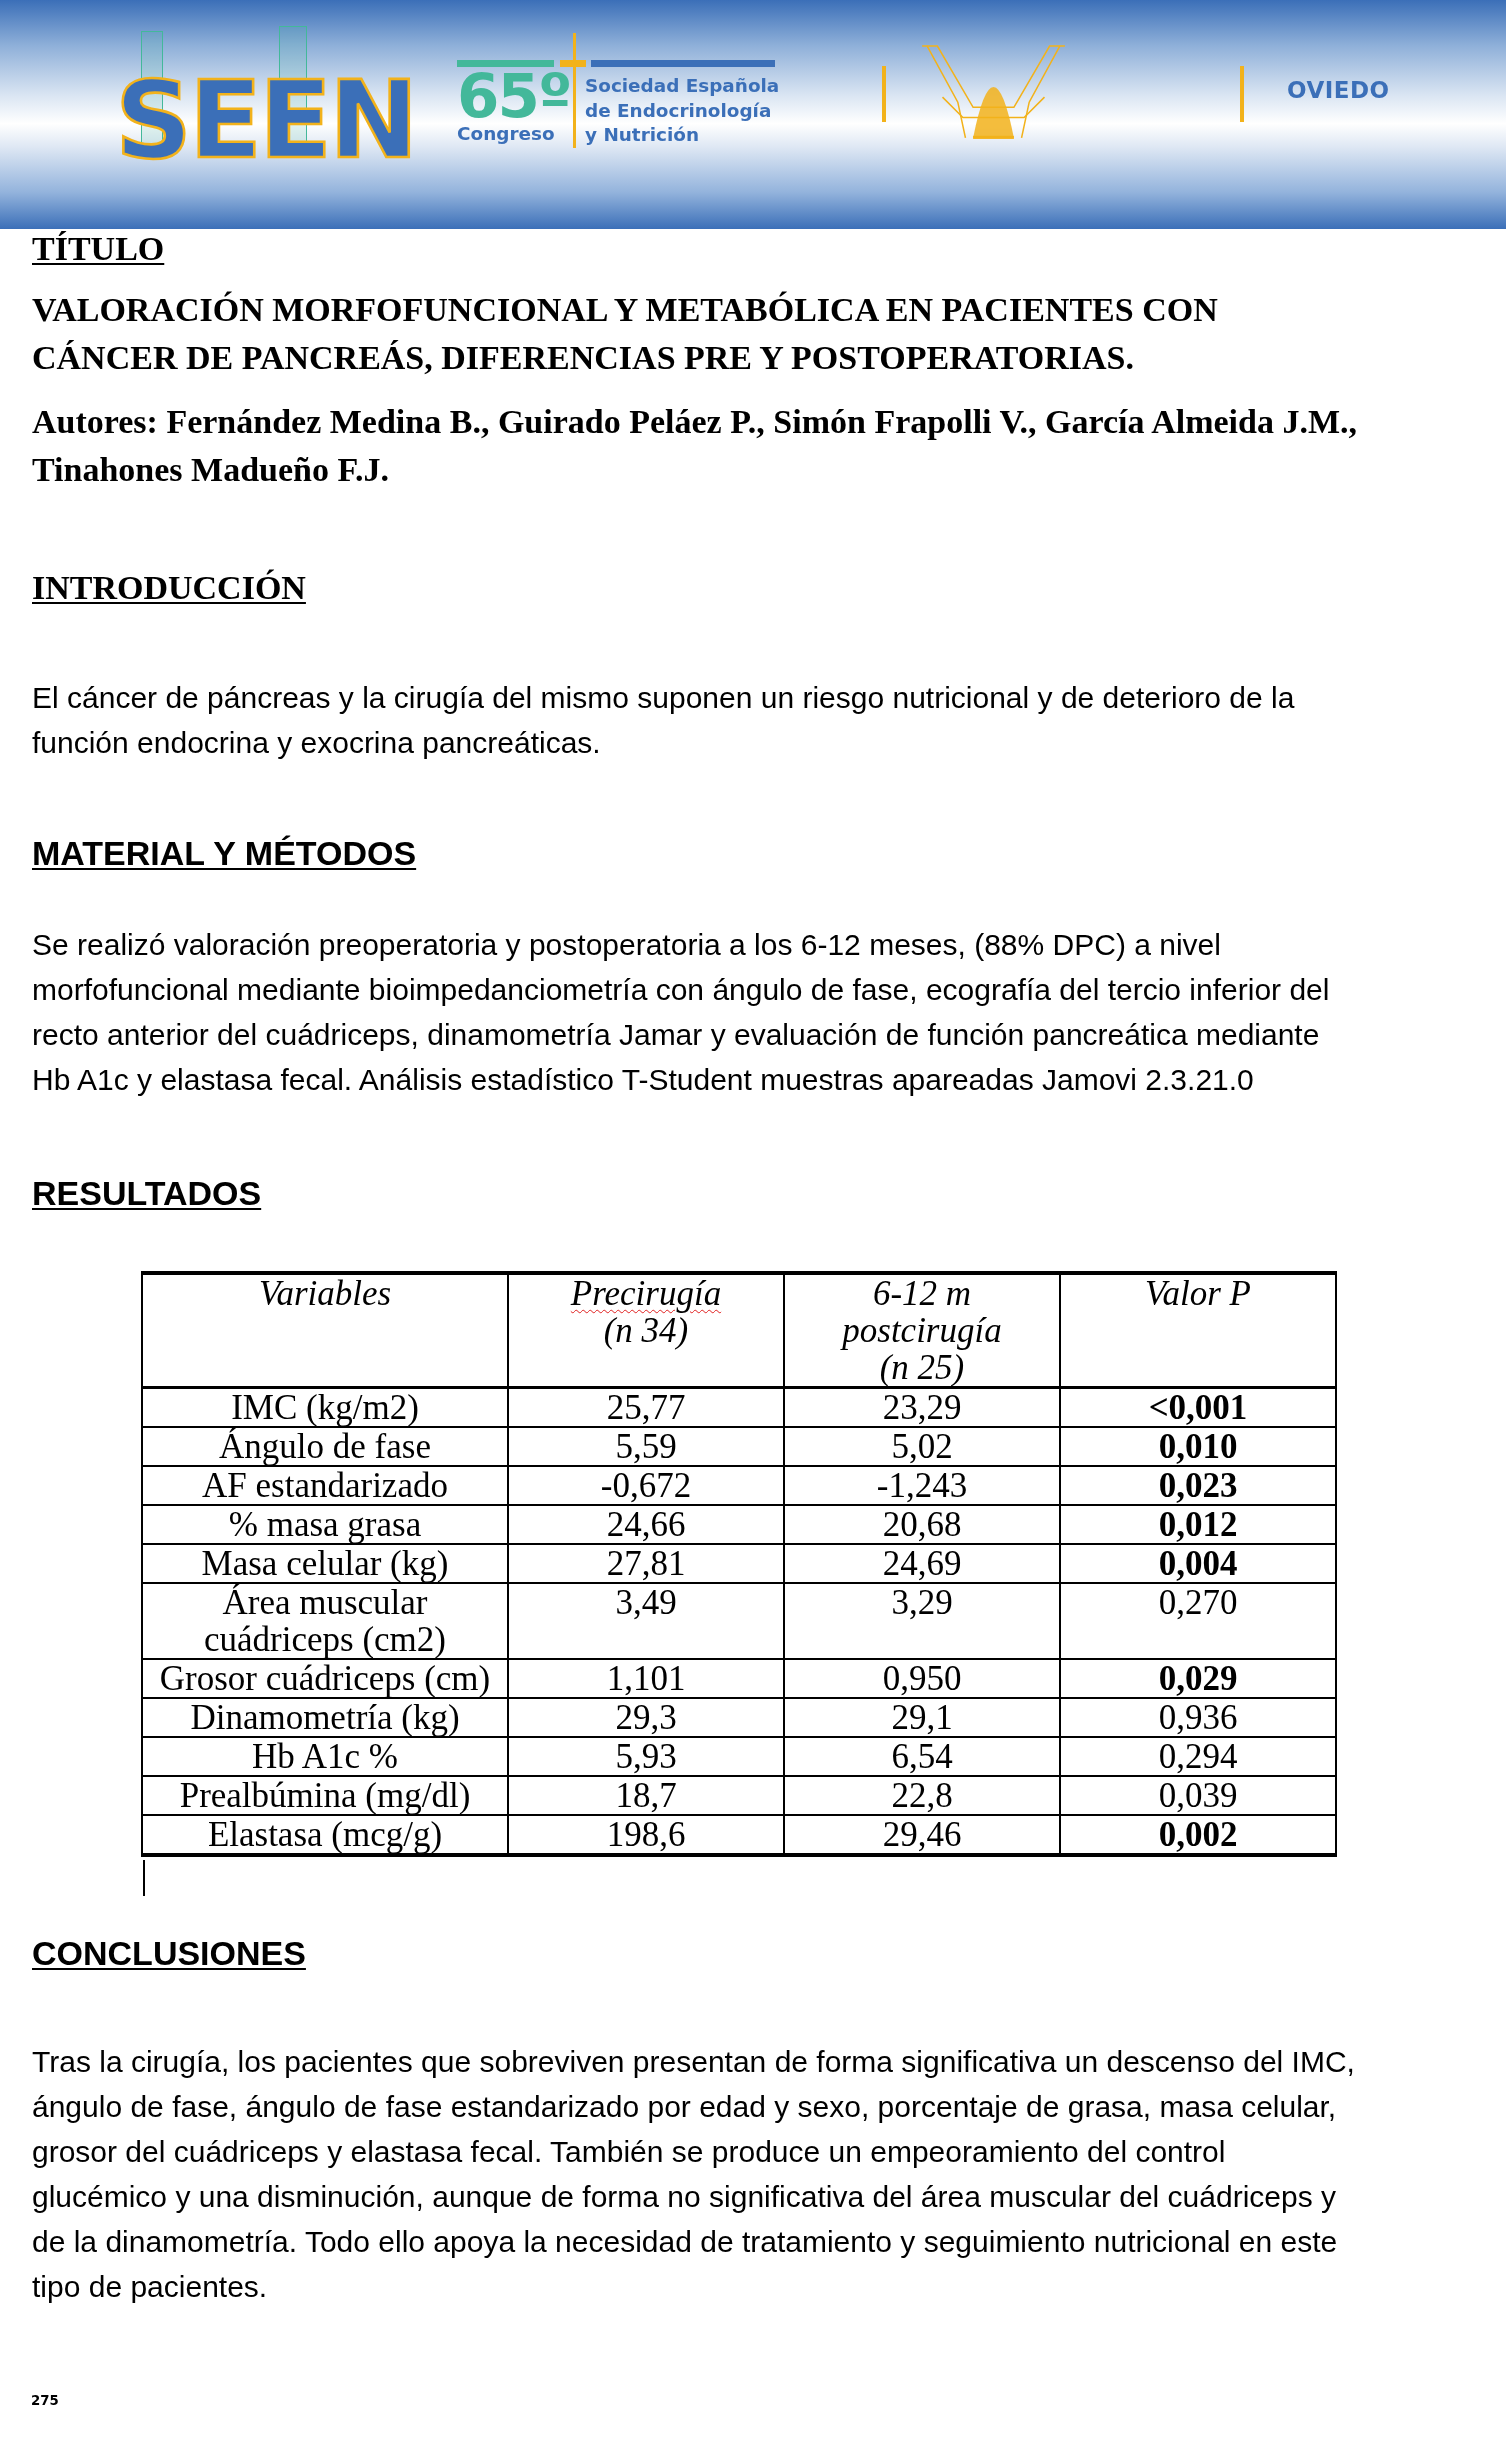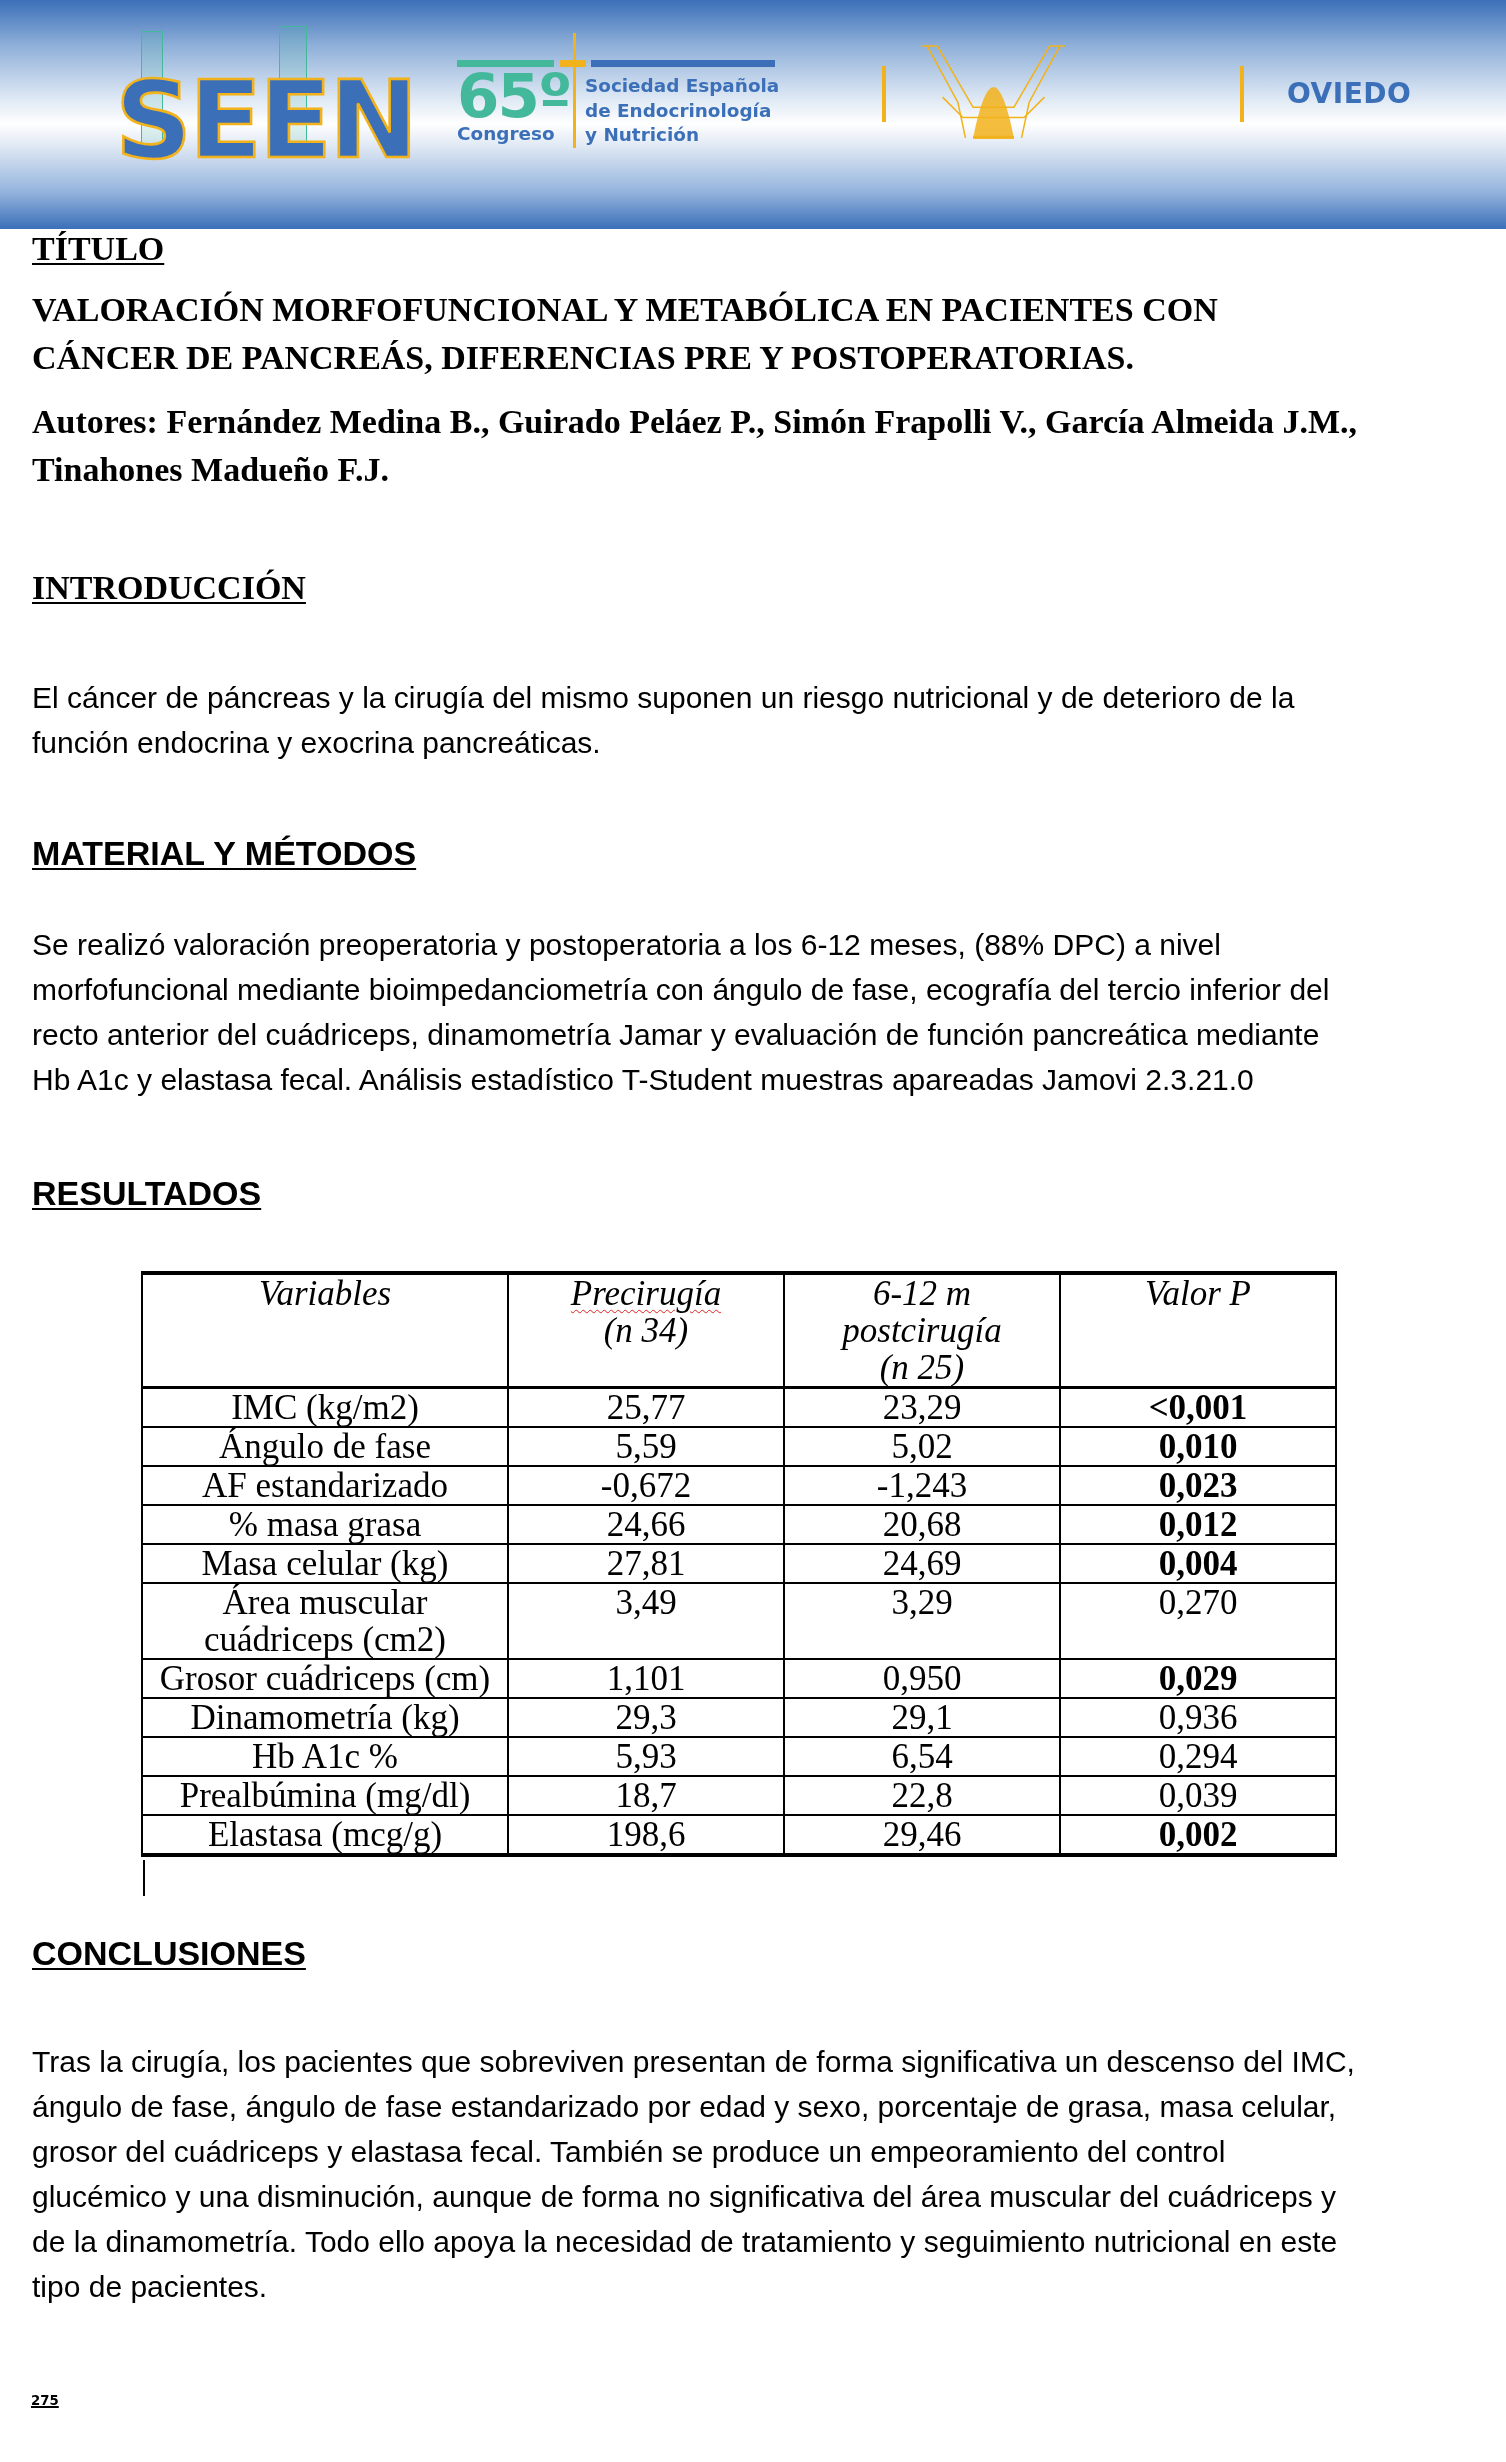--- a/index.html
+++ b/index.html
@@ -40,7 +40,7 @@
     .arch { position: absolute; left: 917px; top: 41px; width: 153px; height: 102px; }
     .oviedo {
       position: absolute; left: 1287px; top: 77px;
-      font-family: "DejaVu Sans", sans-serif; font-weight: bold; font-size: 28px; color: #3b6fb8; letter-spacing: 0.5px;
+      font-family: "DejaVu Sans", sans-serif; font-weight: bold; font-size: 23px; color: #3b6fb8; letter-spacing: 0.5px;
     }
 
     

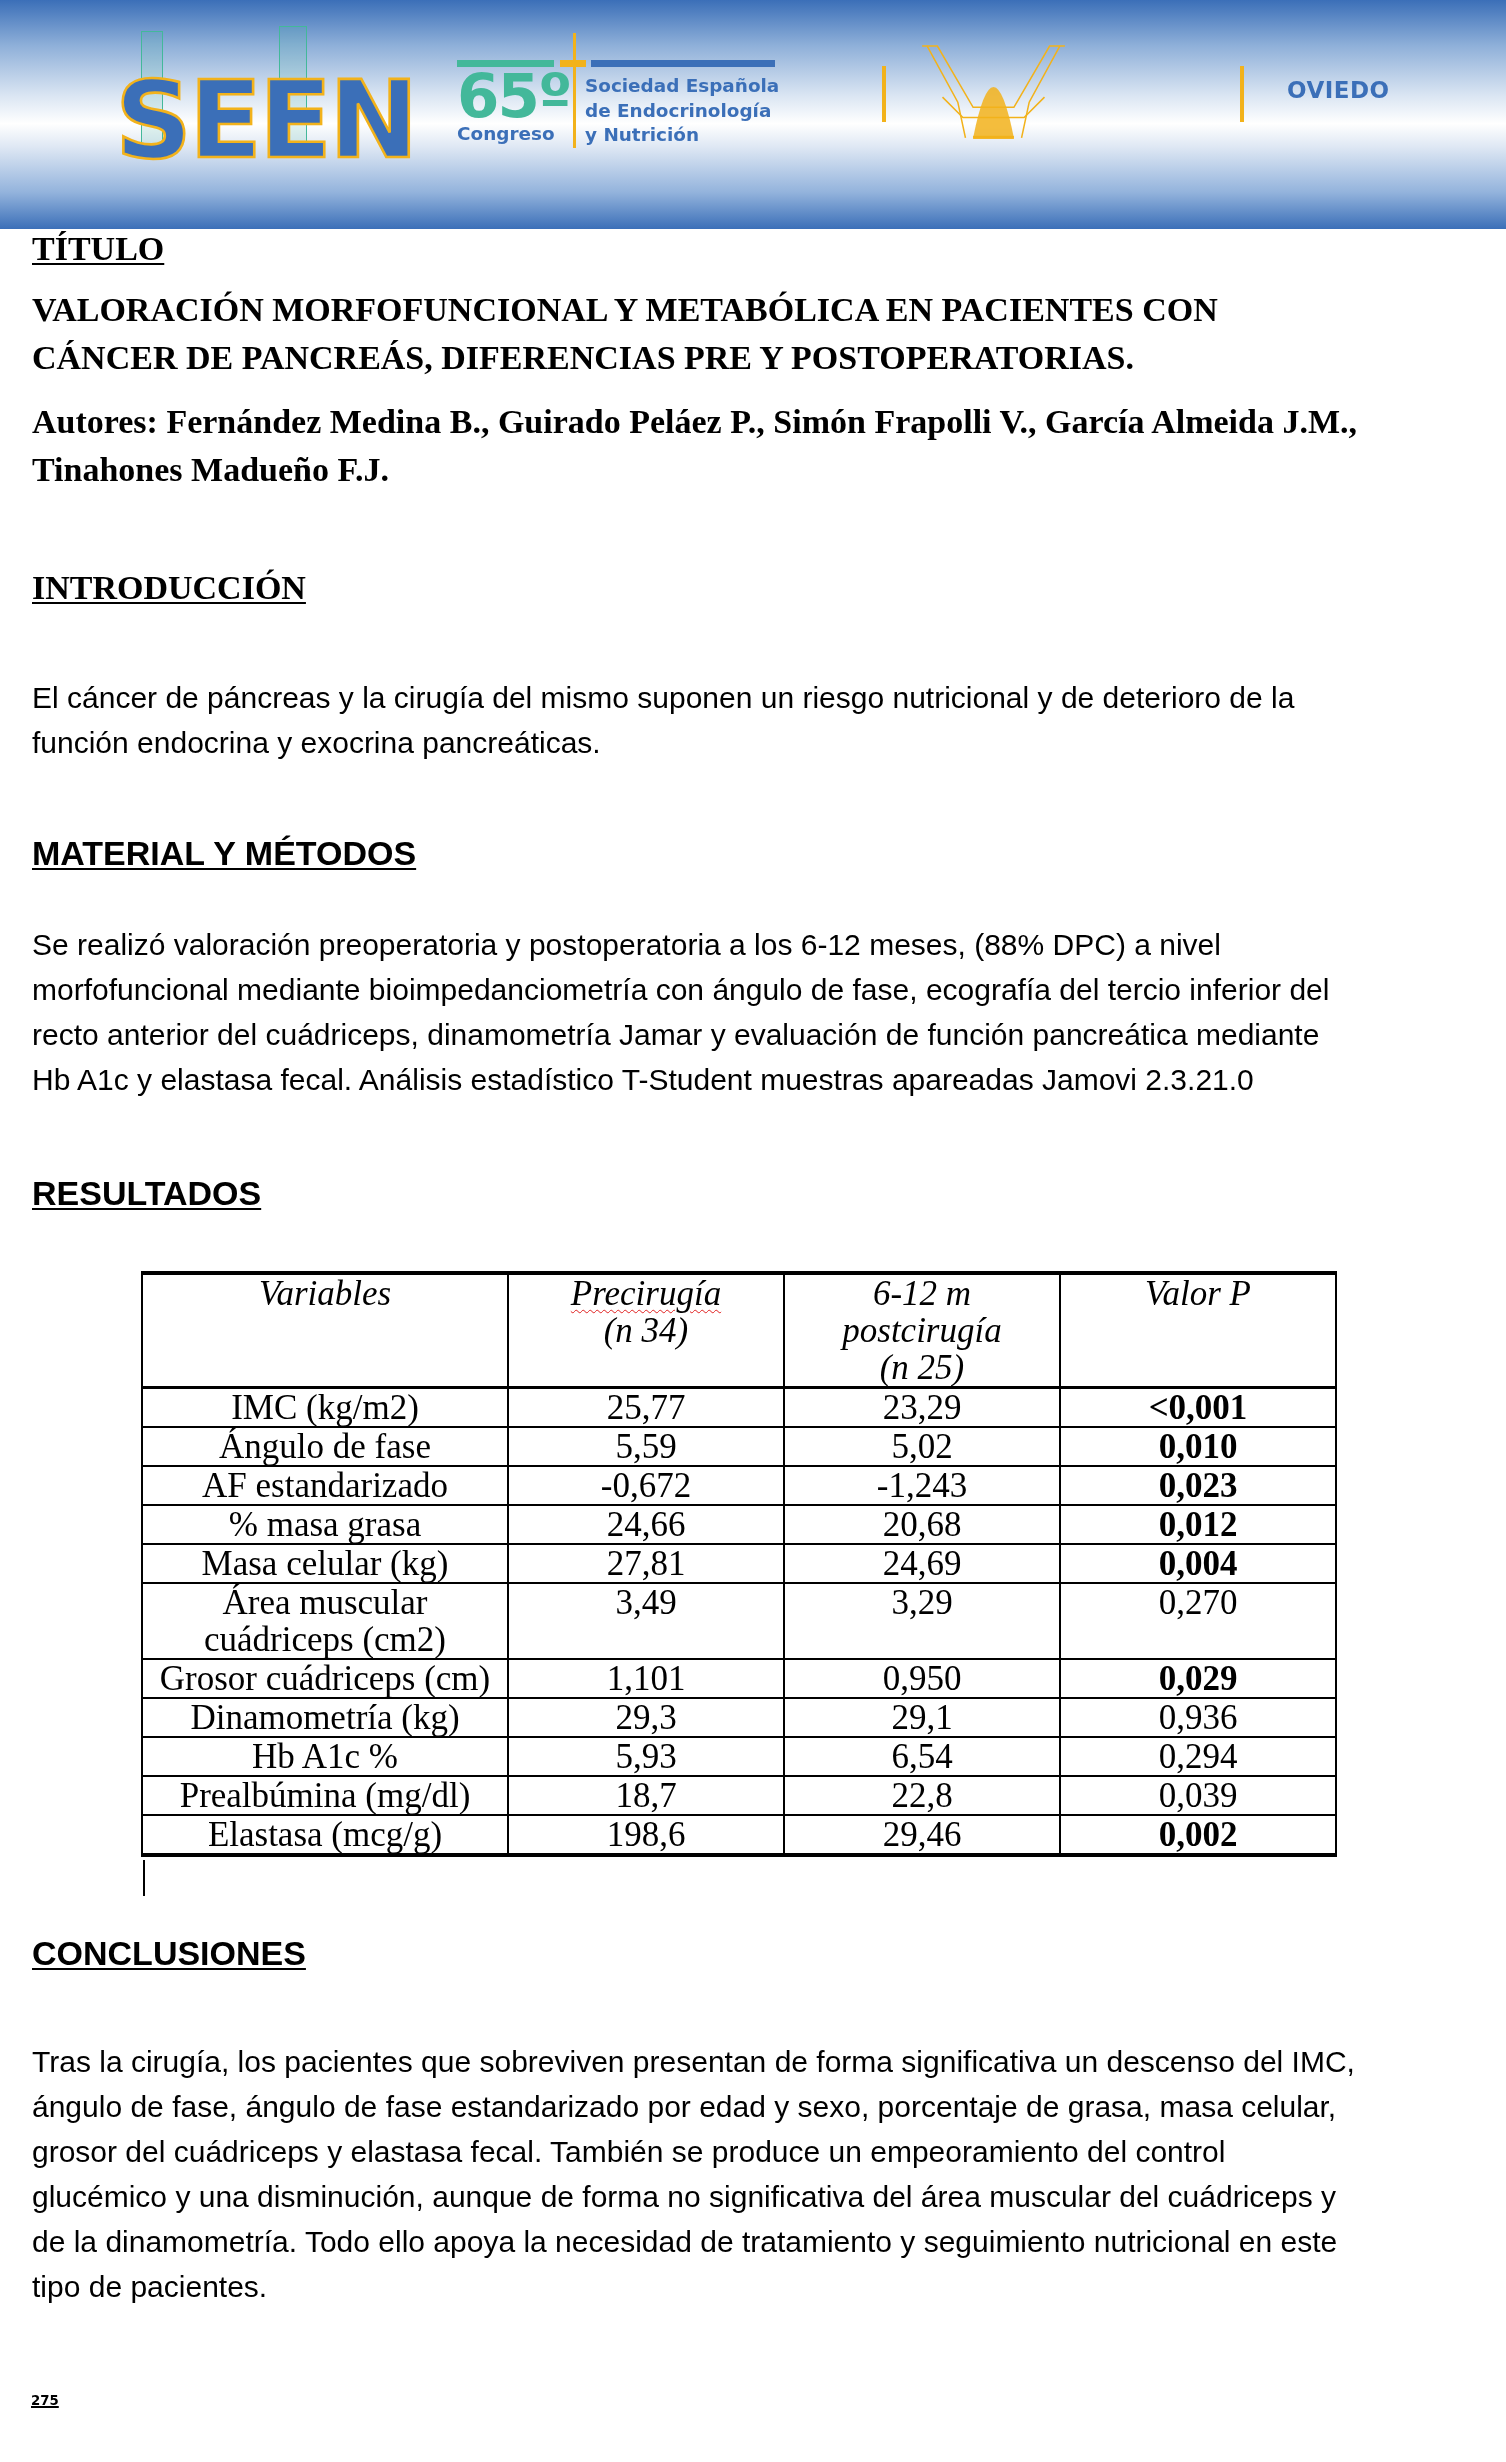--- a/index.html
+++ b/index.html
@@ -78,7 +78,7 @@
     .page-num {
       position: absolute; left: 31px; top: 2393px;
       font-family: "DejaVu Sans", sans-serif; font-weight: bold; font-size: 13.3px;
-      text-decoration: underline; text-decoration-thickness: 1.5px;
+      text-decoration-thickness: 1.5px;
     }
   </style>
 </head>

